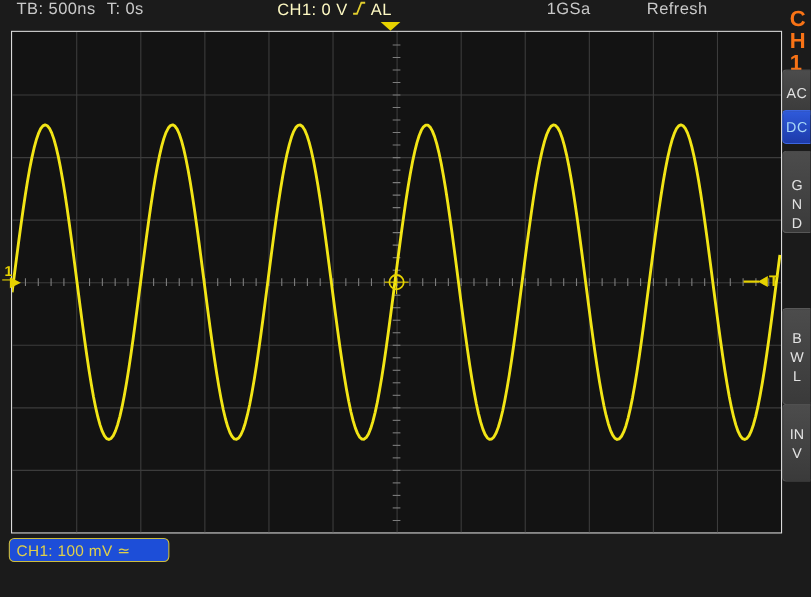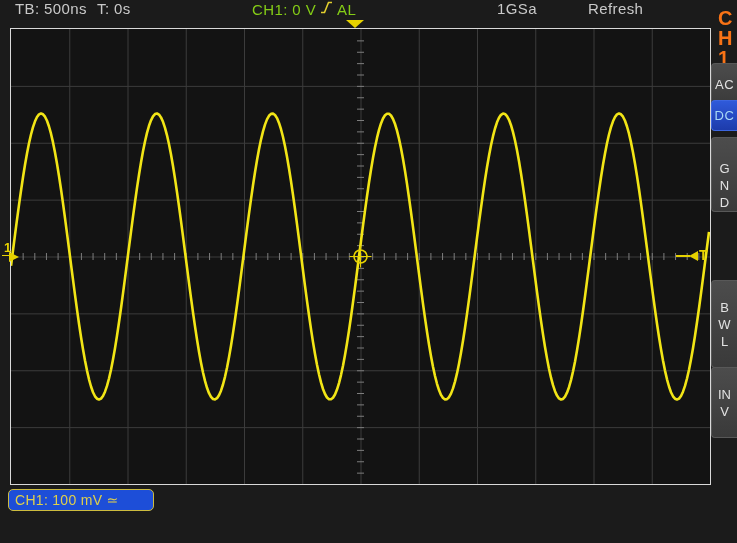--- a/index.html
+++ b/index.html
@@ -17,7 +17,7 @@
     position:absolute; top:0;
     font-size:15px; color:#c9c9c9; letter-spacing:0.4px; white-space:nowrap;
   }
-  .sb-trigger { color:#84cc16; display:flex; align-items:center; gap:4px; }
+  .sb-trigger { color:#fef9c3; display:flex; align-items:center; gap:4px; }
   .slope-icon { display:inline-block; }
 
   

